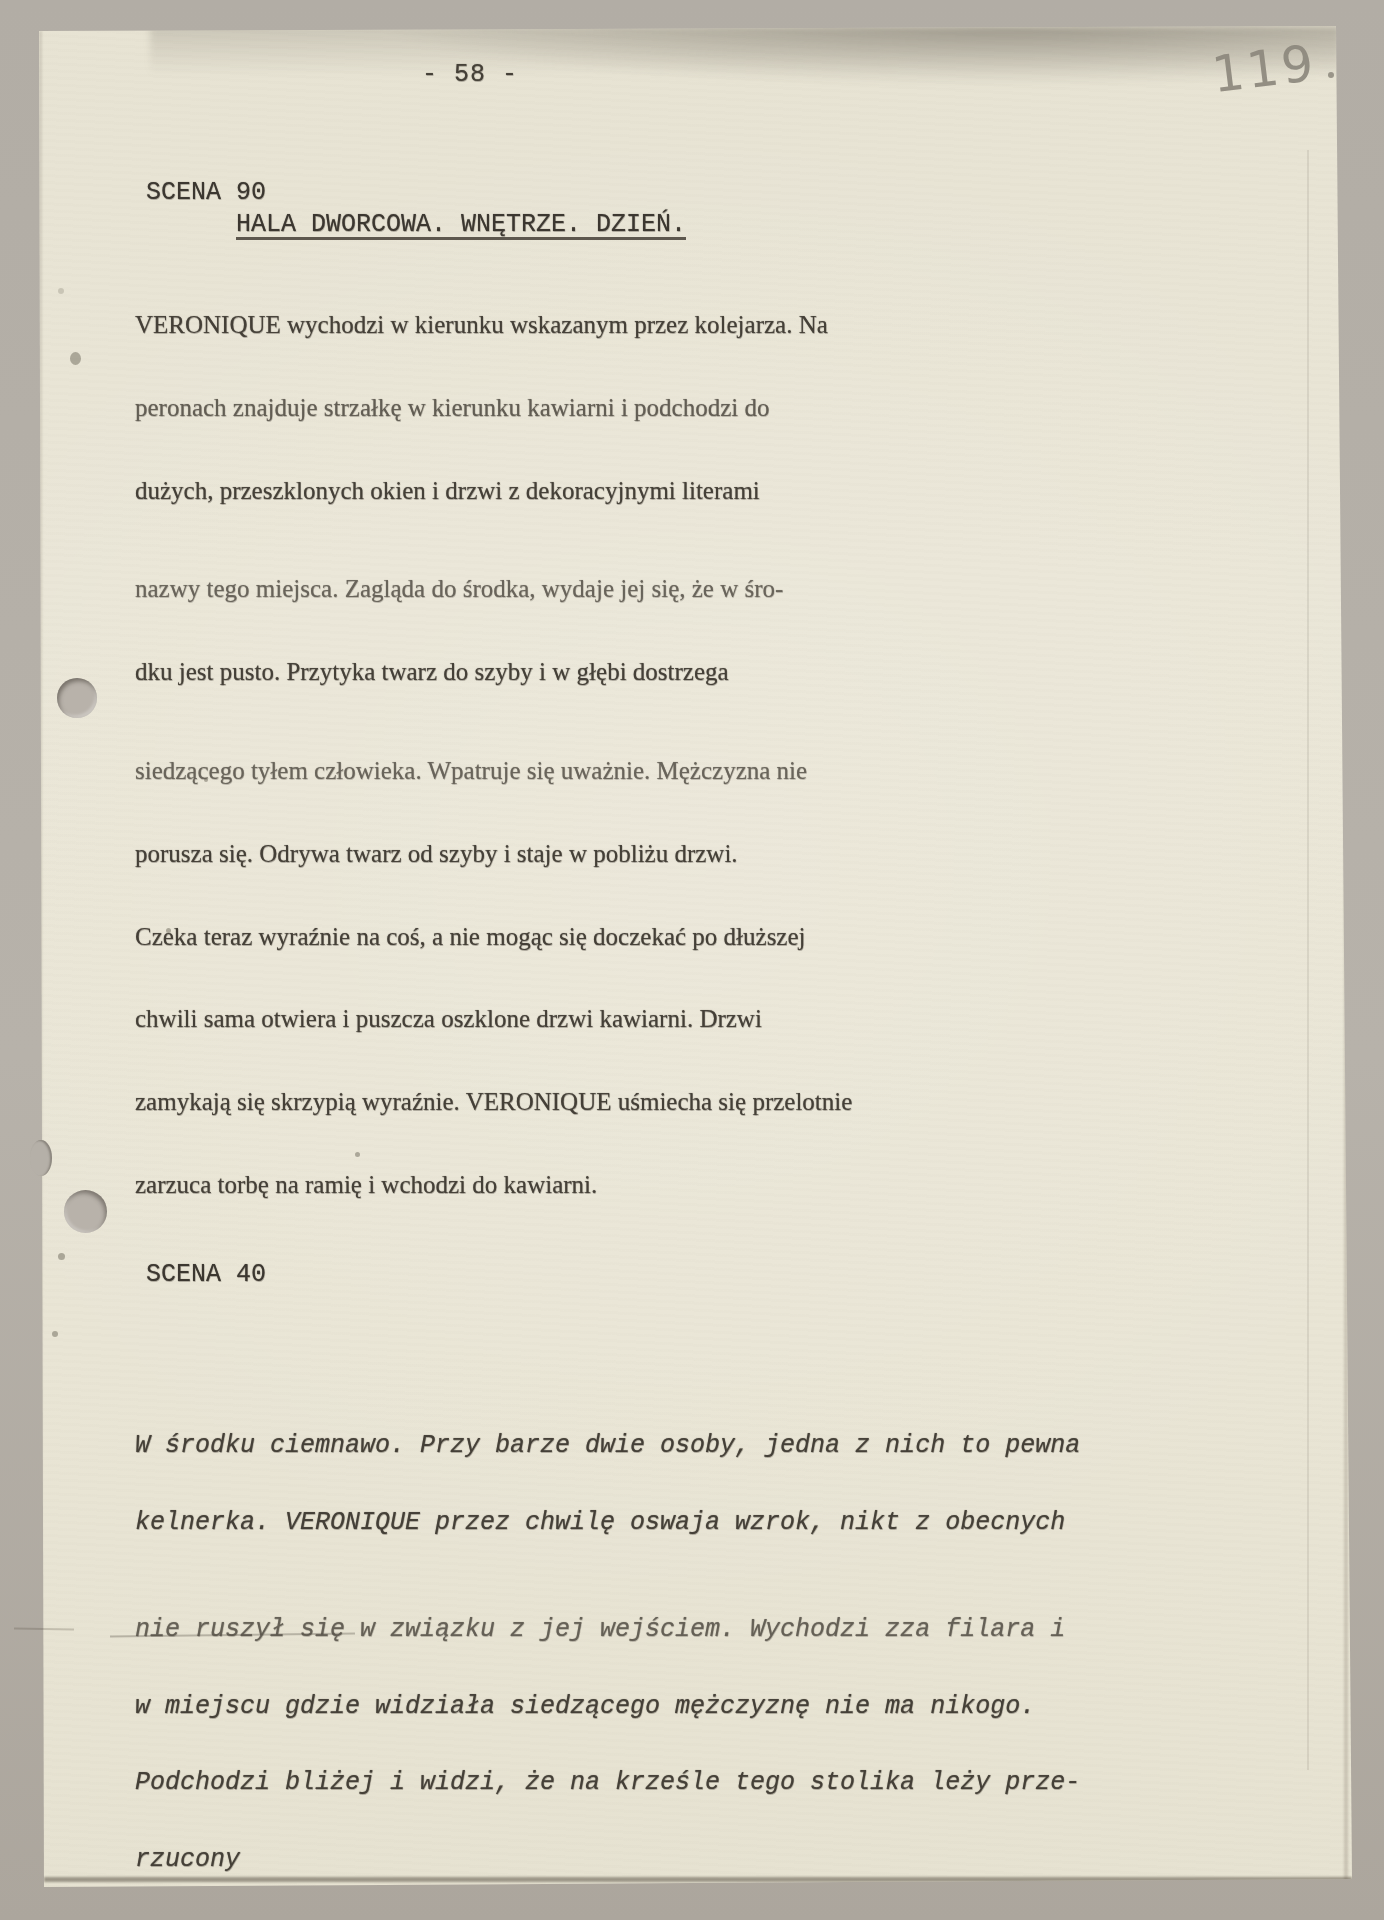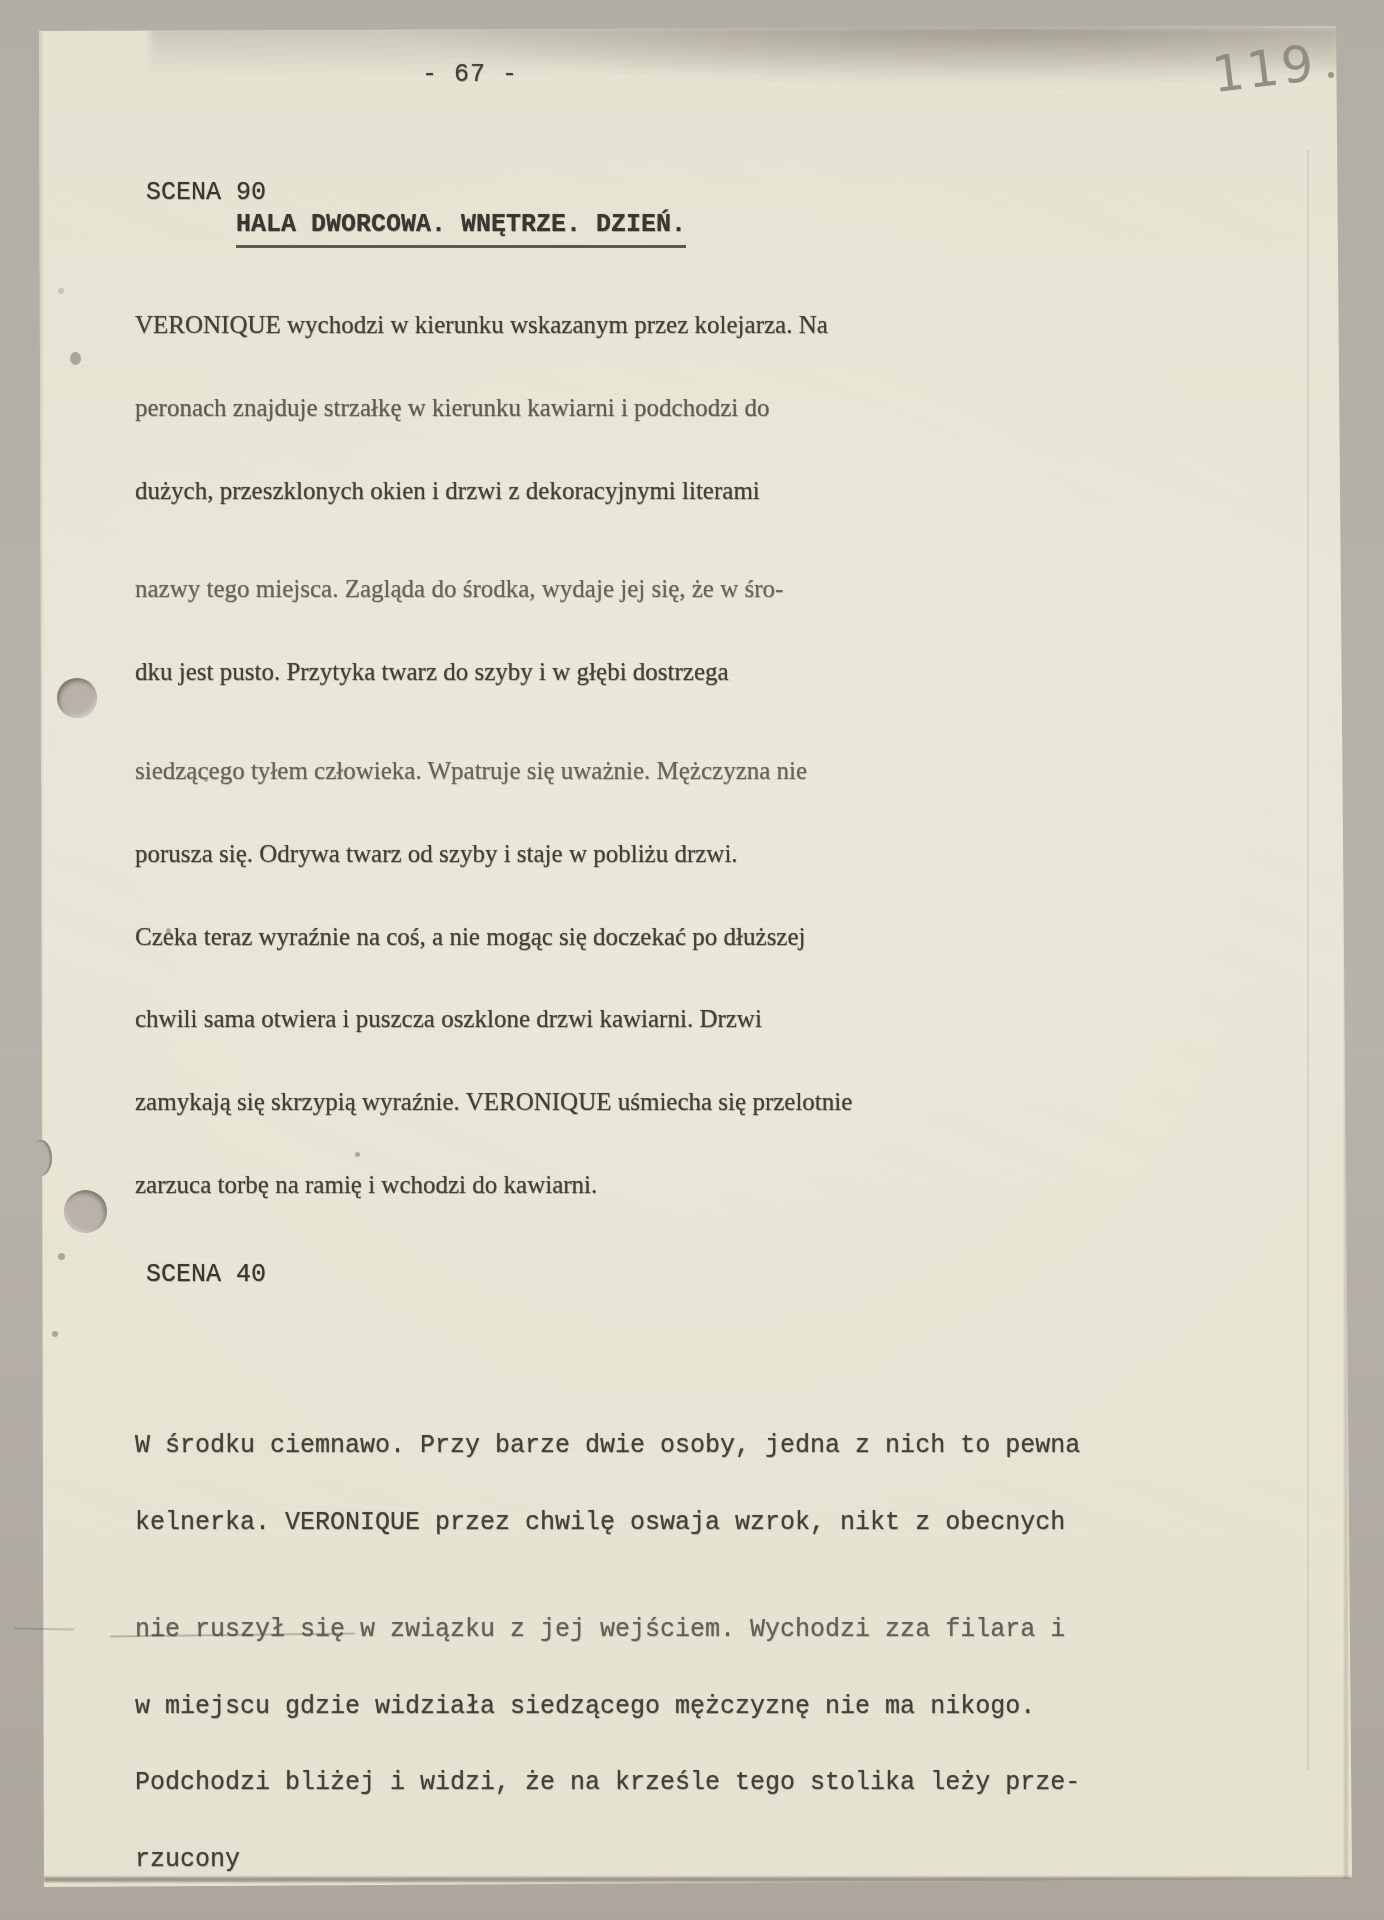--- a/index.html
+++ b/index.html
@@ -72,7 +72,7 @@
     <div class="edge-left"></div>
     <div class="fold-line"></div>
 
-    <div class="typed page-number">- 67 -</div>
+    <div class="typed page-number">- 58 -</div>
 
     <div class="typed heading h90">SCENA 90</div>
     <div class="typed slug s90">

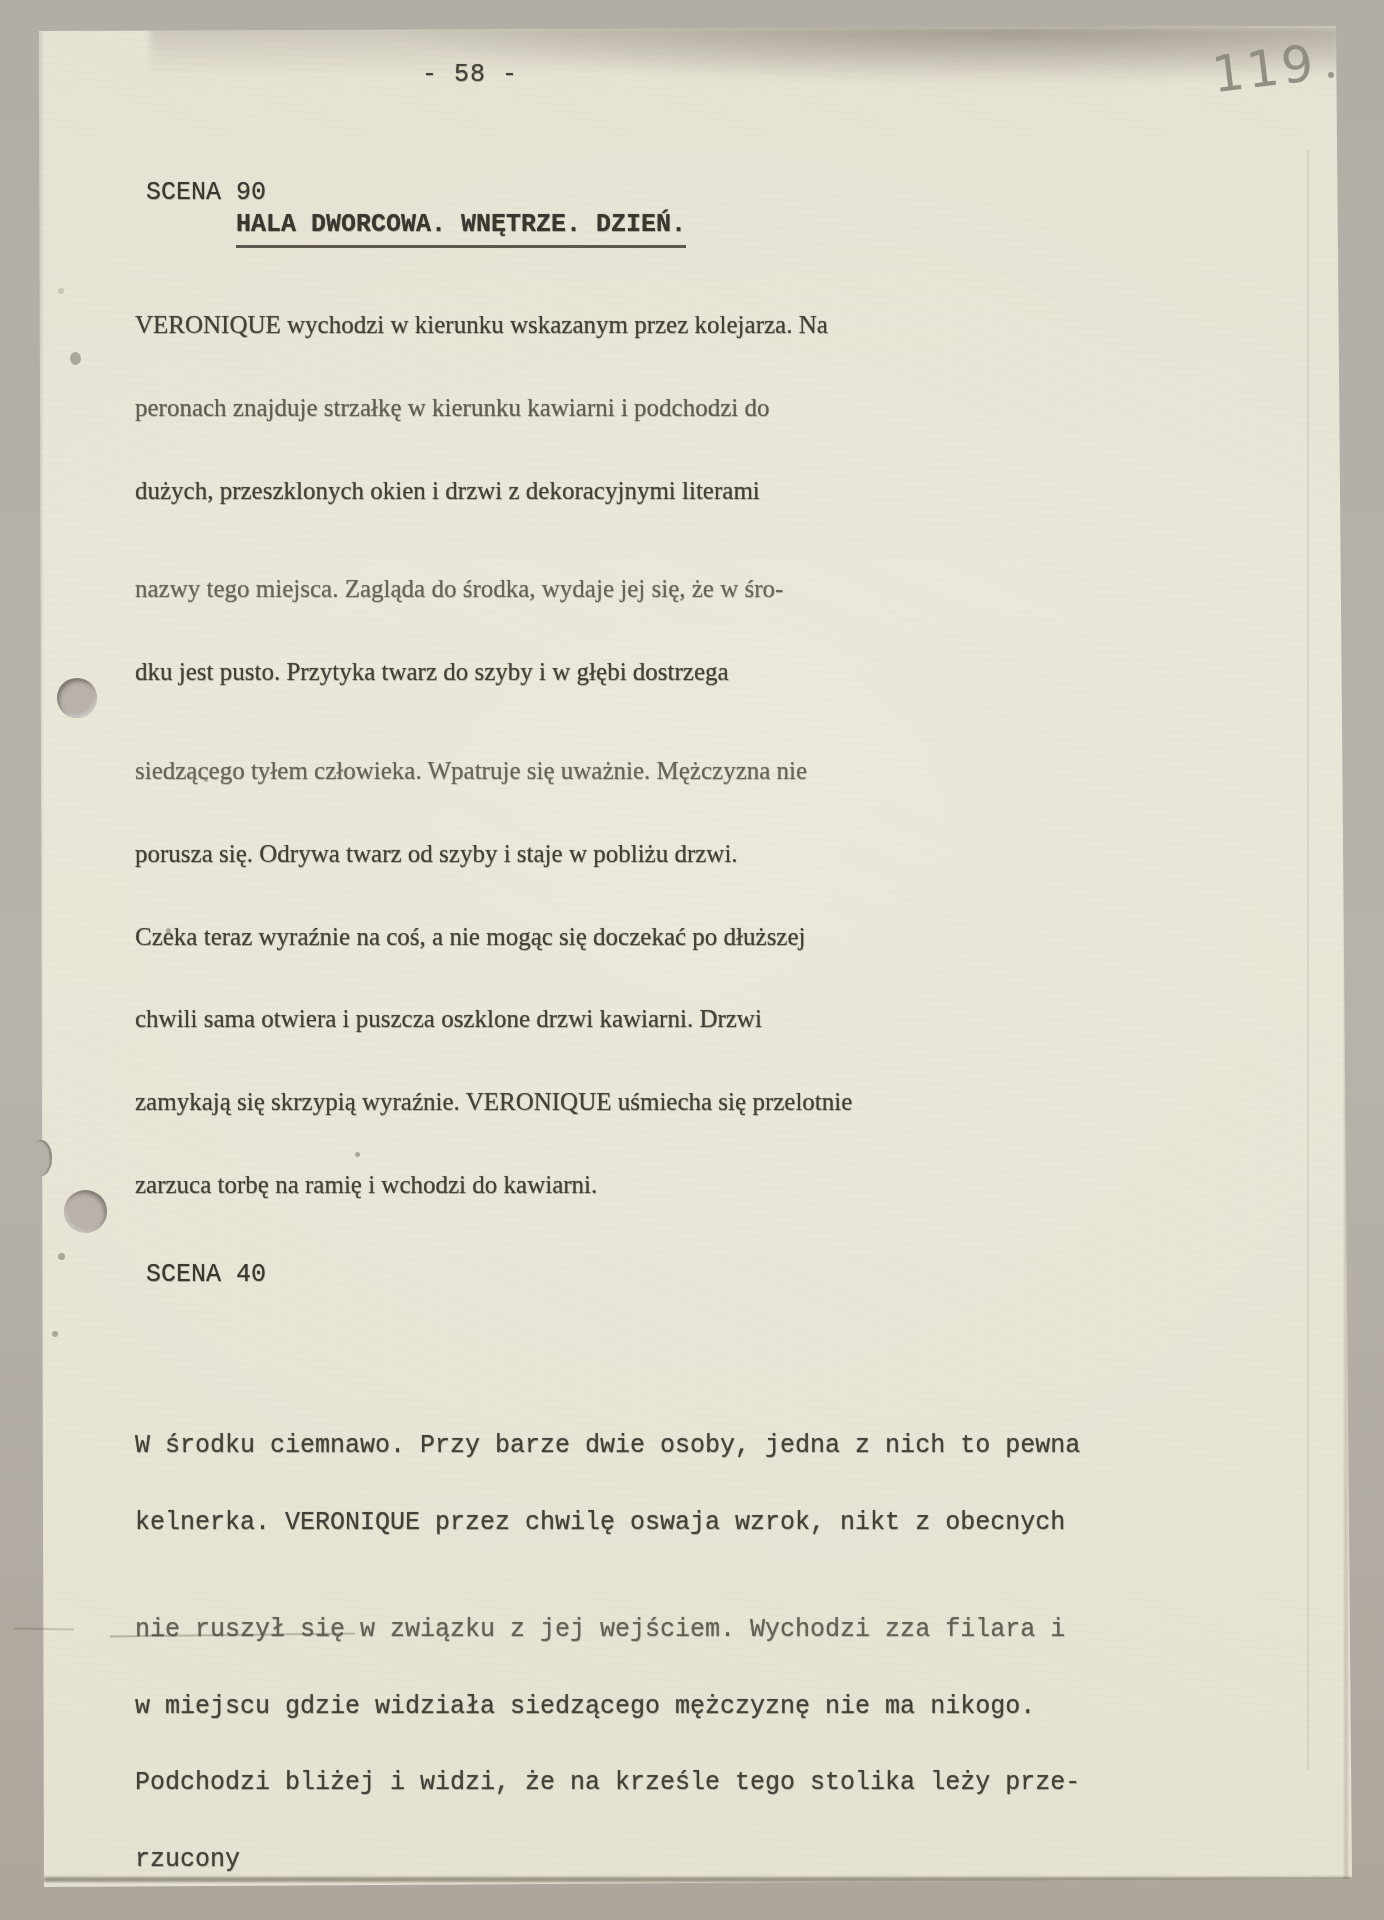--- a/index.html
+++ b/index.html
@@ -44,7 +44,7 @@
   .page-number{position:absolute;left:422px;top:62px;letter-spacing:1px;}
   .heading{position:absolute;color:rgba(54,50,43,0.92);}
   .slug{position:absolute;color:rgba(54,50,43,0.92);}
-  .slug .u{display:inline-block;padding-bottom:8px;border-bottom:3px solid rgba(62,56,48,0.82);font-weight:bold;}
+  .slug .u{display:inline-block;padding-bottom:0;border-bottom:3px solid rgba(62,56,48,0.82);}
   .h90{left:146px;top:148px;margin-top:32px;} .s90{left:146px;top:187px;}
   .h91{left:146px;top:1262px;} .s91{left:146px;top:1305px;}
   .para{position:absolute;left:135px;width:1060px;}

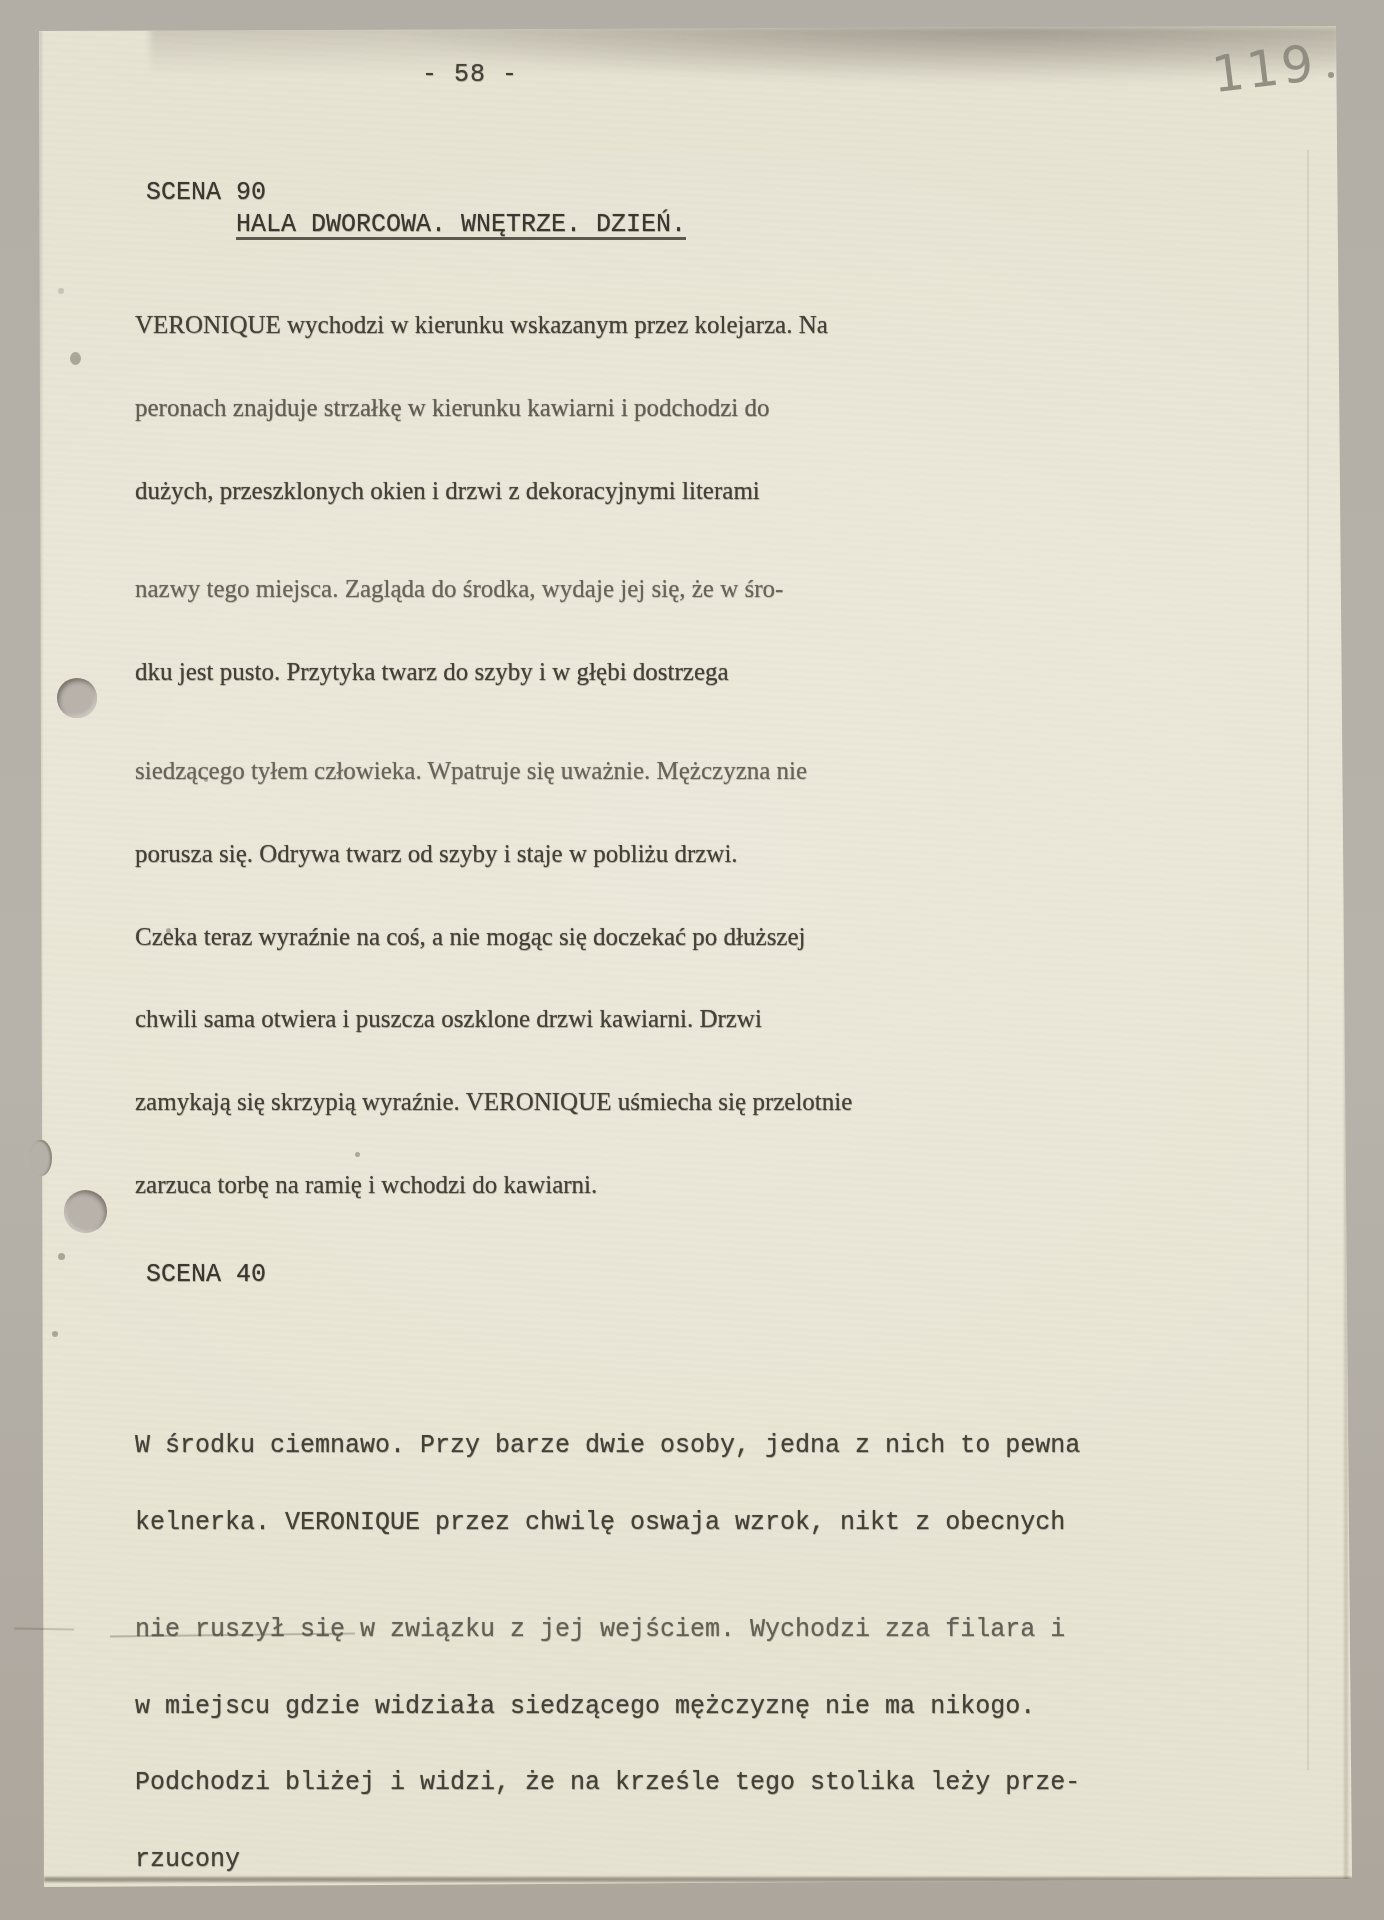--- a/index.html
+++ b/index.html
@@ -49,7 +49,7 @@
   .h91{left:146px;top:1262px;} .s91{left:146px;top:1305px;}
   .para{position:absolute;left:135px;width:1060px;}
   .p90{top:312px;font-family:Liberation Serif, serif;} .p91{top:1433px;}
-  .p90 .tline{height:82.8px;} .p91 .tline{height:76.5px;}
+  .p90 .tline{height:82.8px;} .p91 .tline{height:76.5px;font-style:italic;}
   .p90 .tline:nth-child(4),.p90 .tline:nth-child(6){opacity:.78;margin-top:16px;}
   .p90 .tline:nth-child(2){opacity:.82;}
   .p91 .tline:nth-child(3){opacity:.8;margin-top:31px;}

